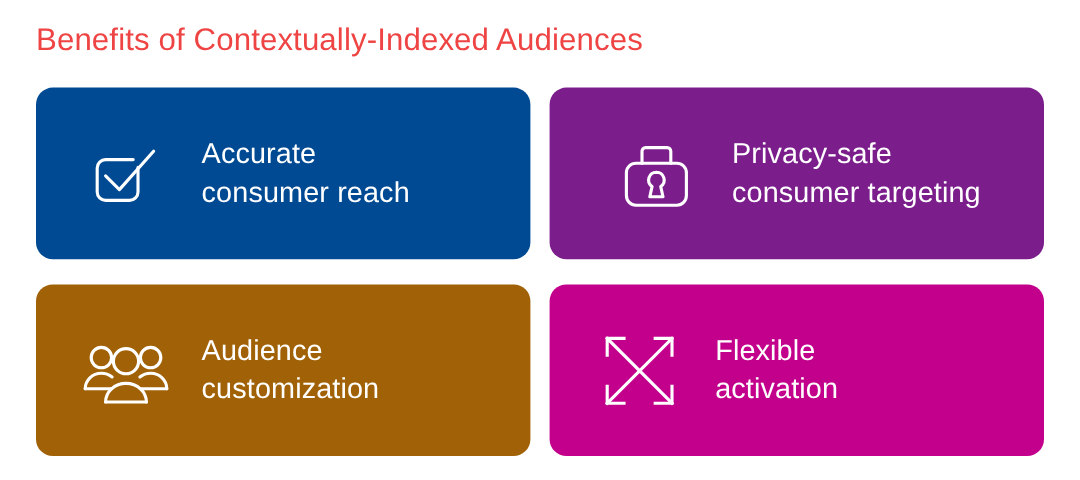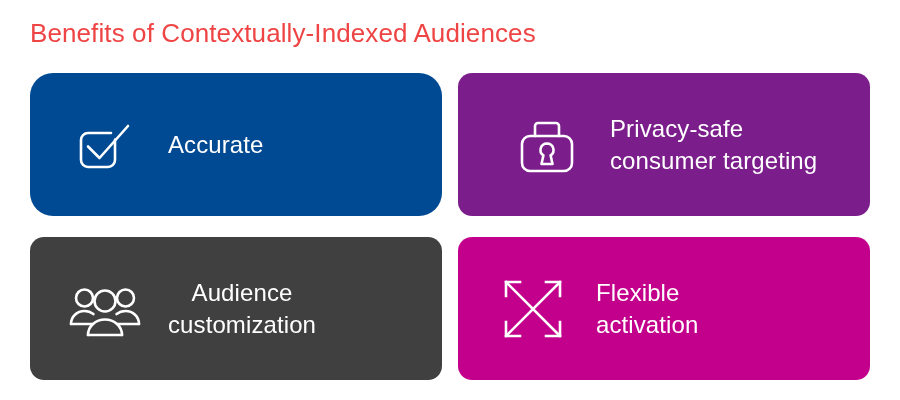--- a/index.html
+++ b/index.html
@@ -73,7 +73,7 @@
   .card-text .line2 {
     display: block;
   }
-  .card-blue-dark  { background: #004A93; border-radius: 23px; }
+  .card-blue-dark  { background: #004A93; }
   .card-purple     { background: #7B1E8C; padding-left: 48px; }
   .card-blue-light { background: #404040; text-align: center; }
   .card-magenta    { background: #C3008C; }

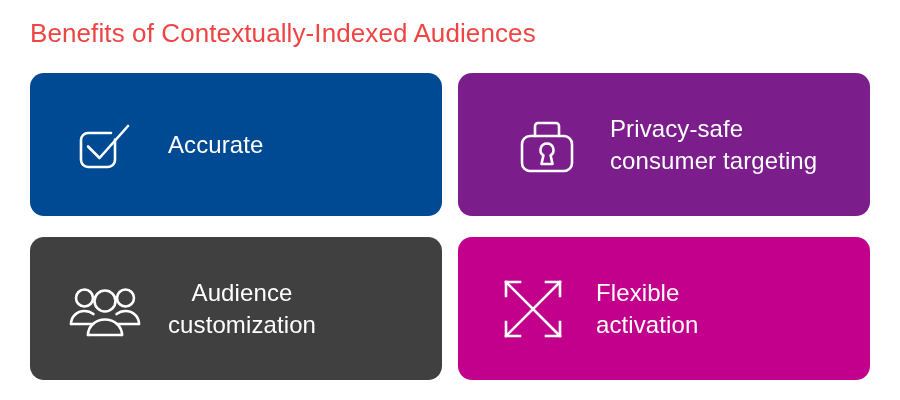--- a/index.html
+++ b/index.html
@@ -96,6 +96,7 @@
       </div>
       <div class="card-text">
         <span class="line1">Accurate</span>
+        <span class="line2">consumer reach</span>
       </div>
     </div>
 

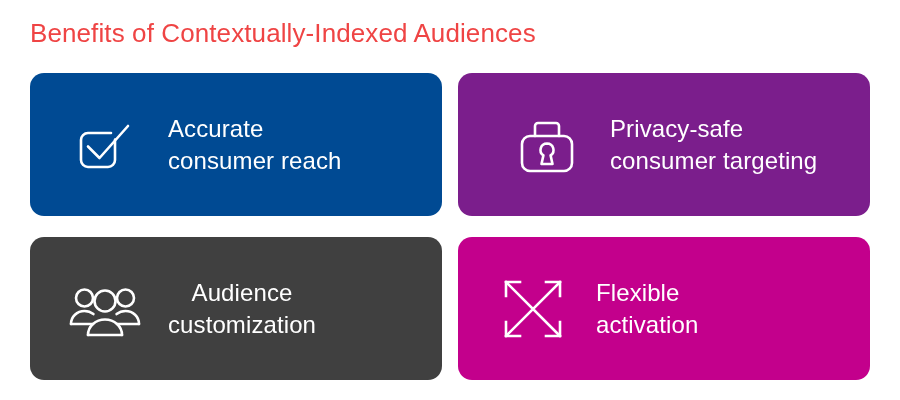--- a/index.html
+++ b/index.html
@@ -75,7 +75,7 @@
   }
   .card-blue-dark  { background: #004A93; }
   .card-purple     { background: #7B1E8C; padding-left: 48px; }
-  .card-blue-light { background: #404040; text-align: center; }
+  .card-blue-light { background: #a16207; }
   .card-magenta    { background: #C3008C; }
 </style>
 </head>

